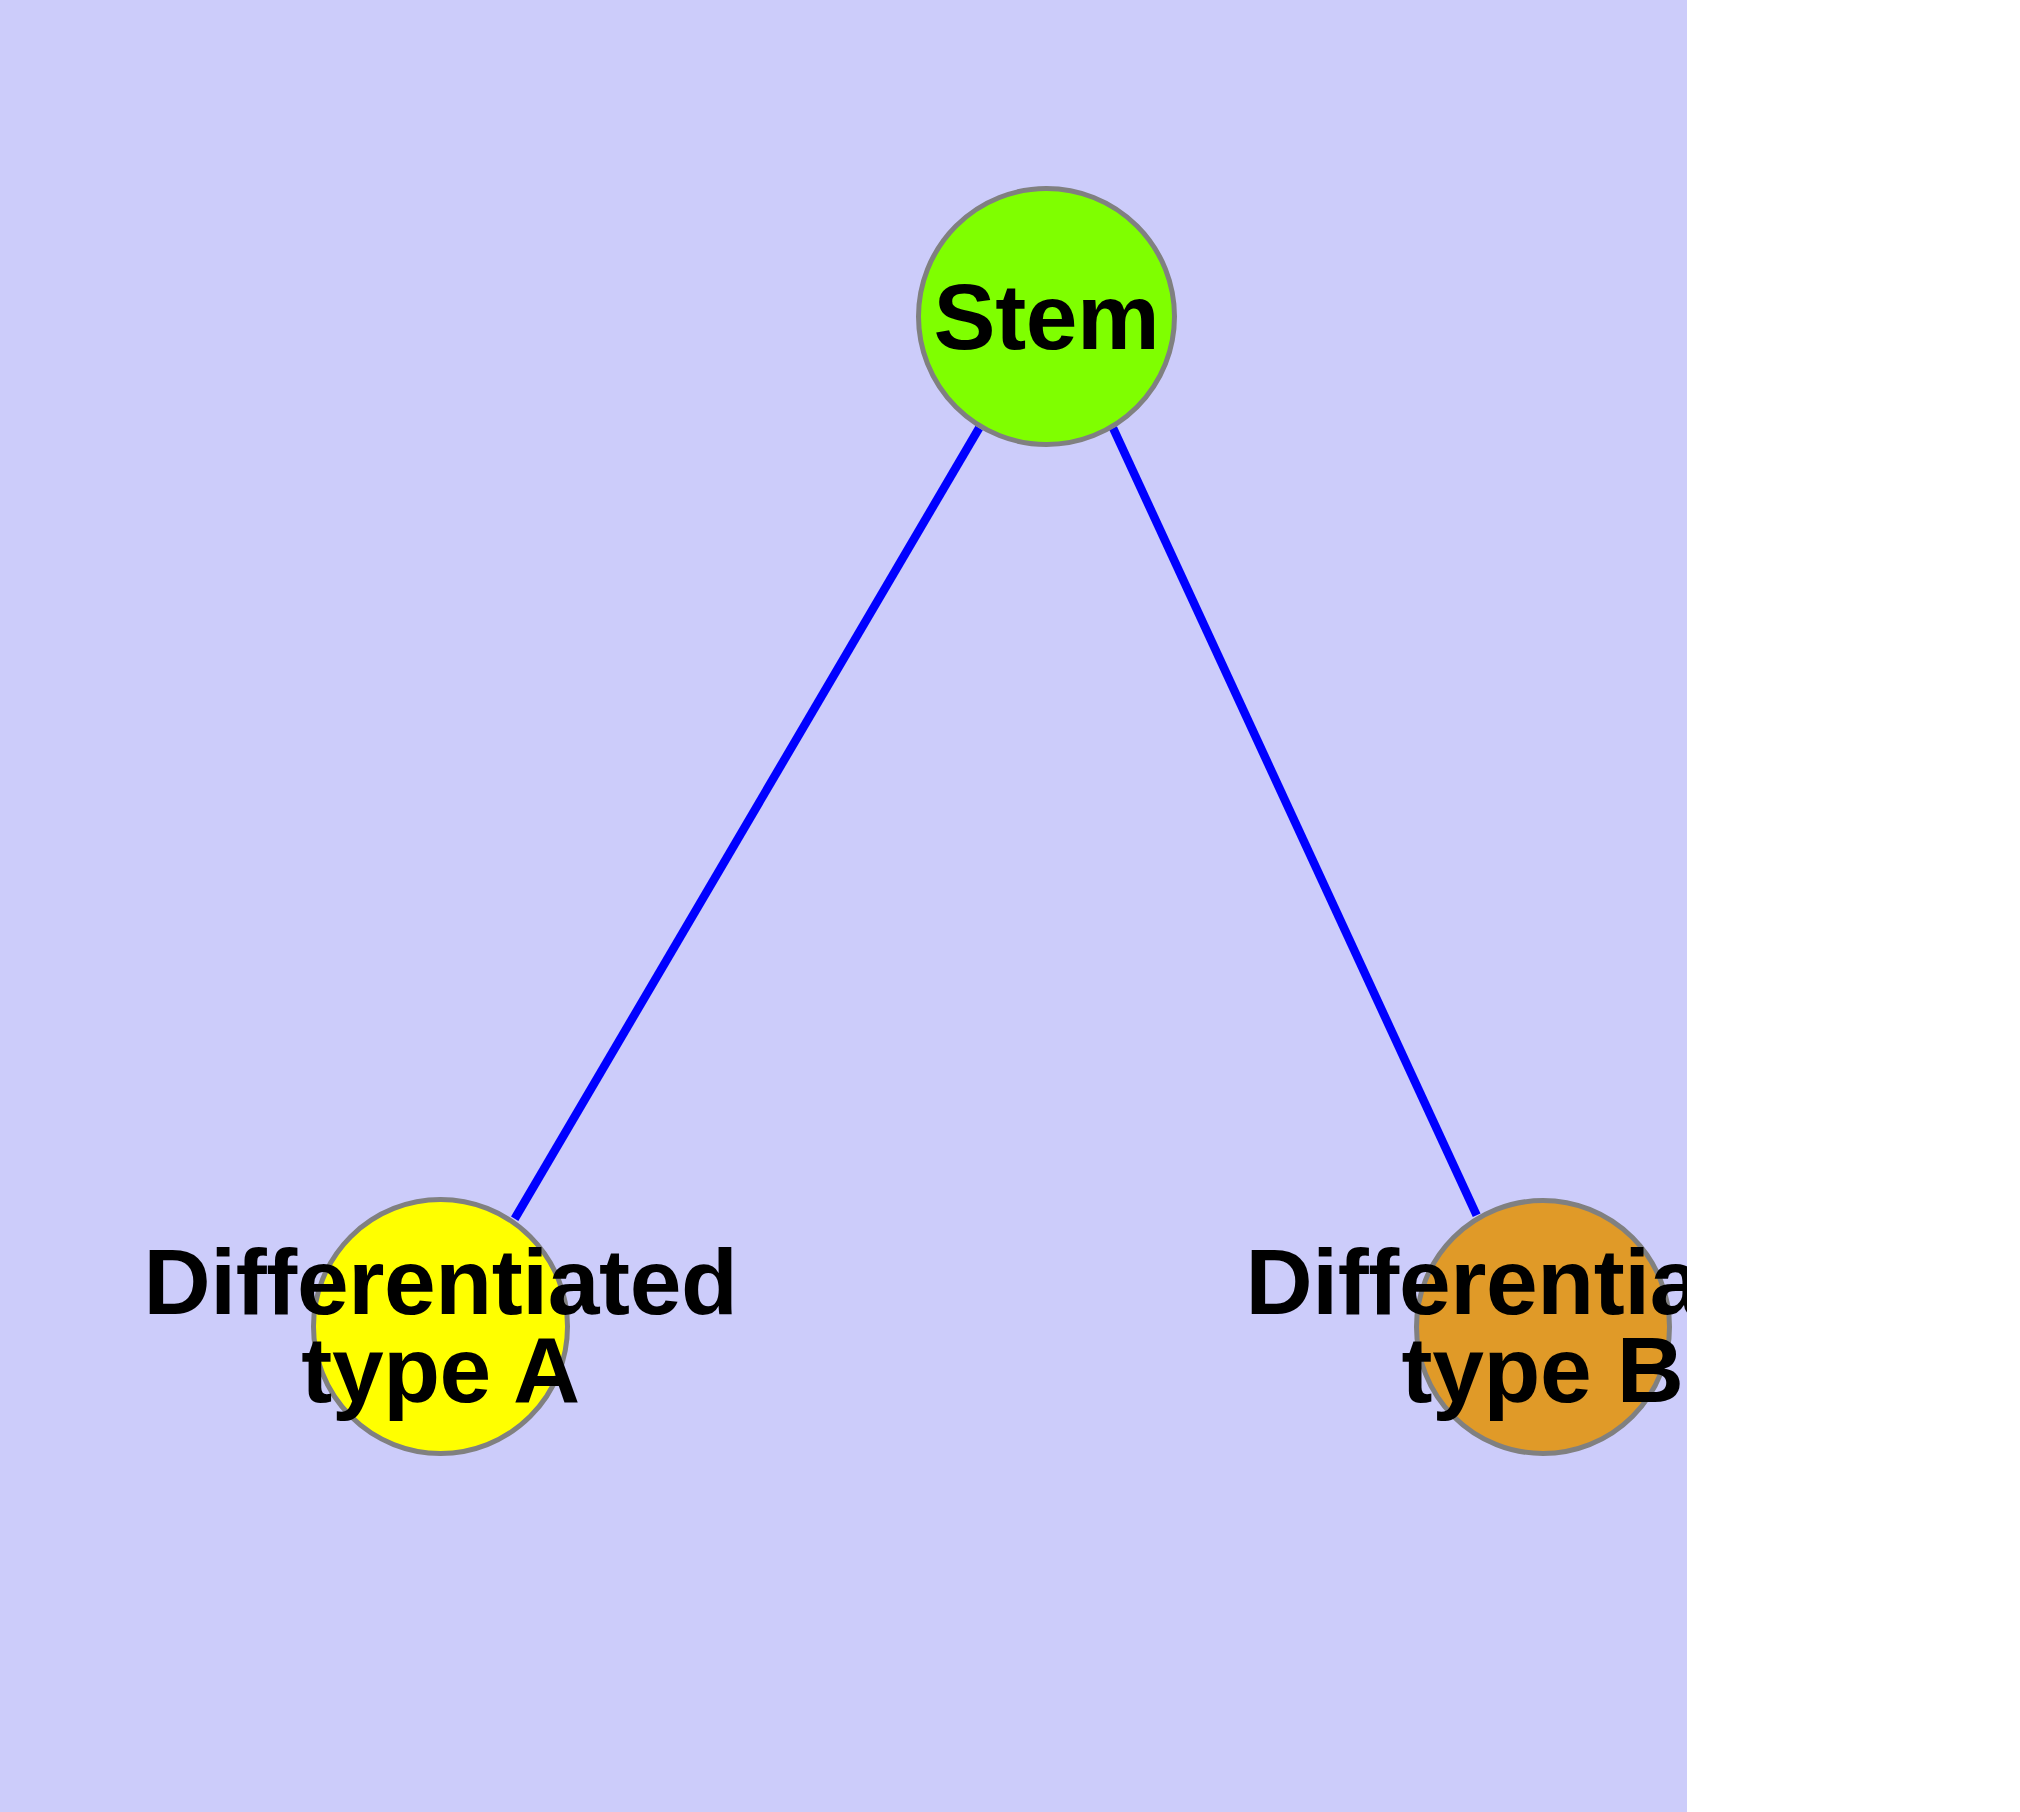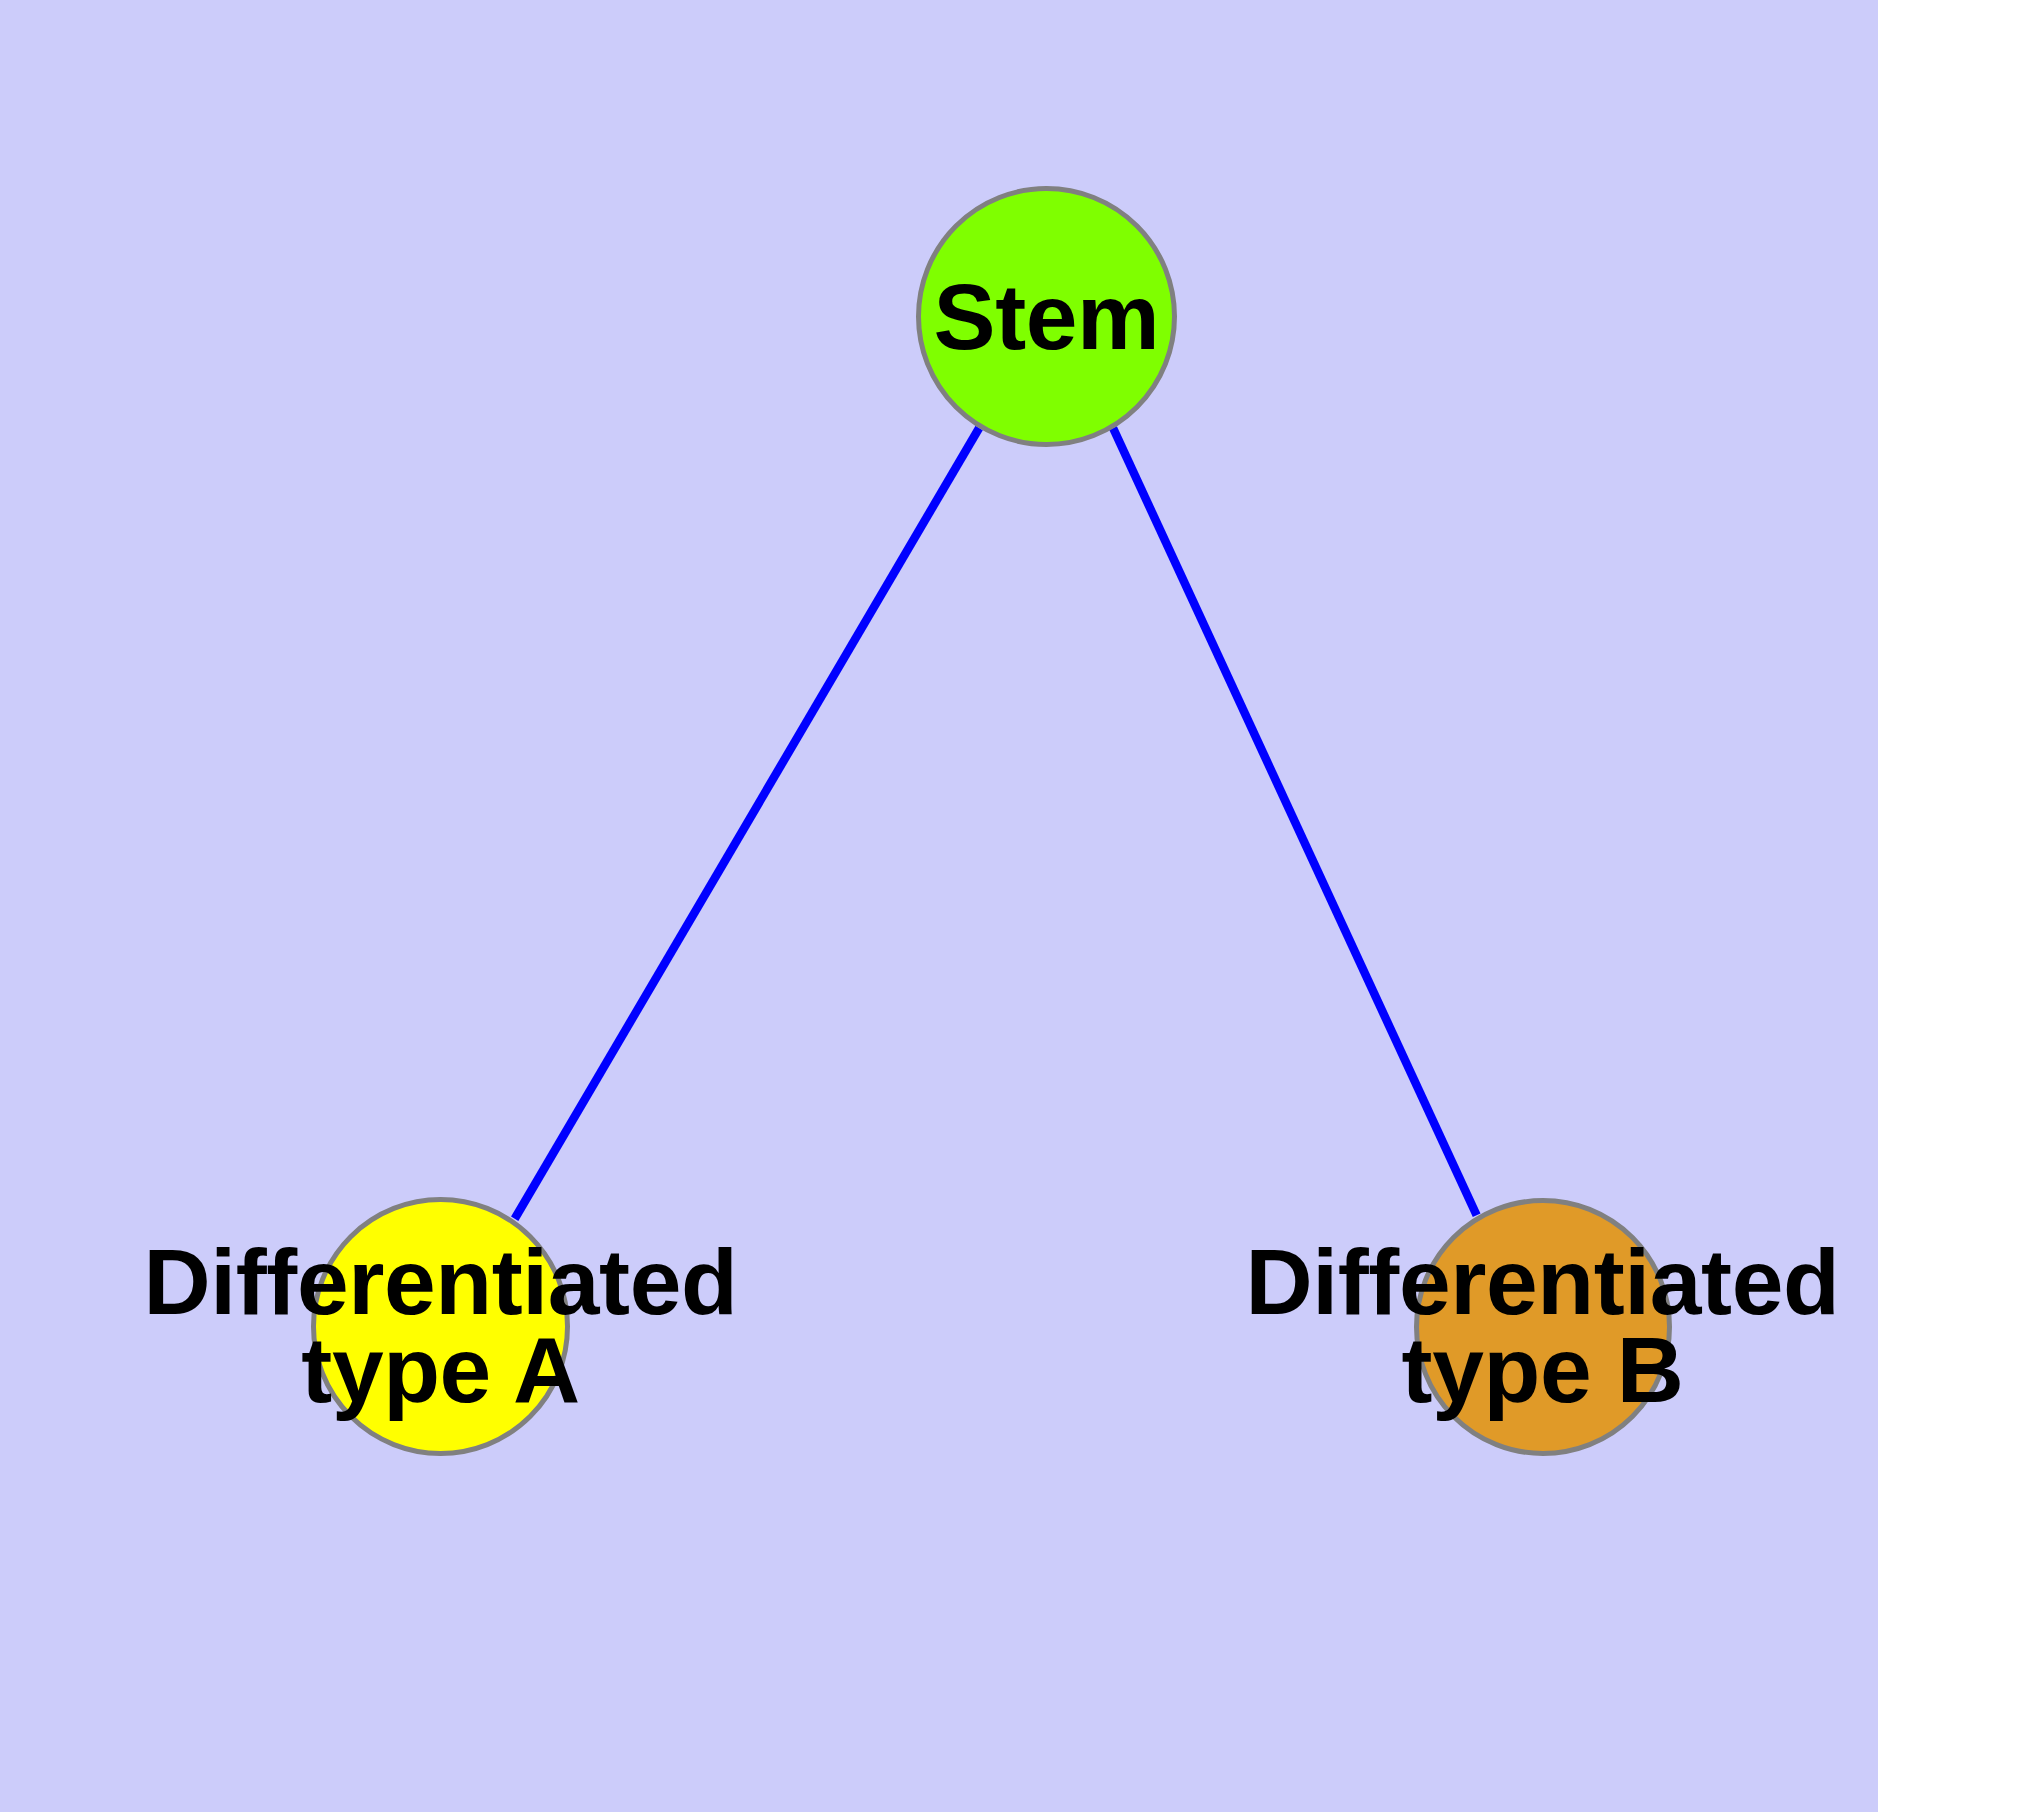--- a/index.html
+++ b/index.html
@@ -52,7 +52,7 @@
 </head>
 <body>
 
-<div id="canvas" style="width: 1878px; height: 1812px;">
+<div id="canvas" style="width: 1687px; height: 1812px;">
 
   <div id="graph-background" style="background: rgb(204, 204, 250);"></div>
 

